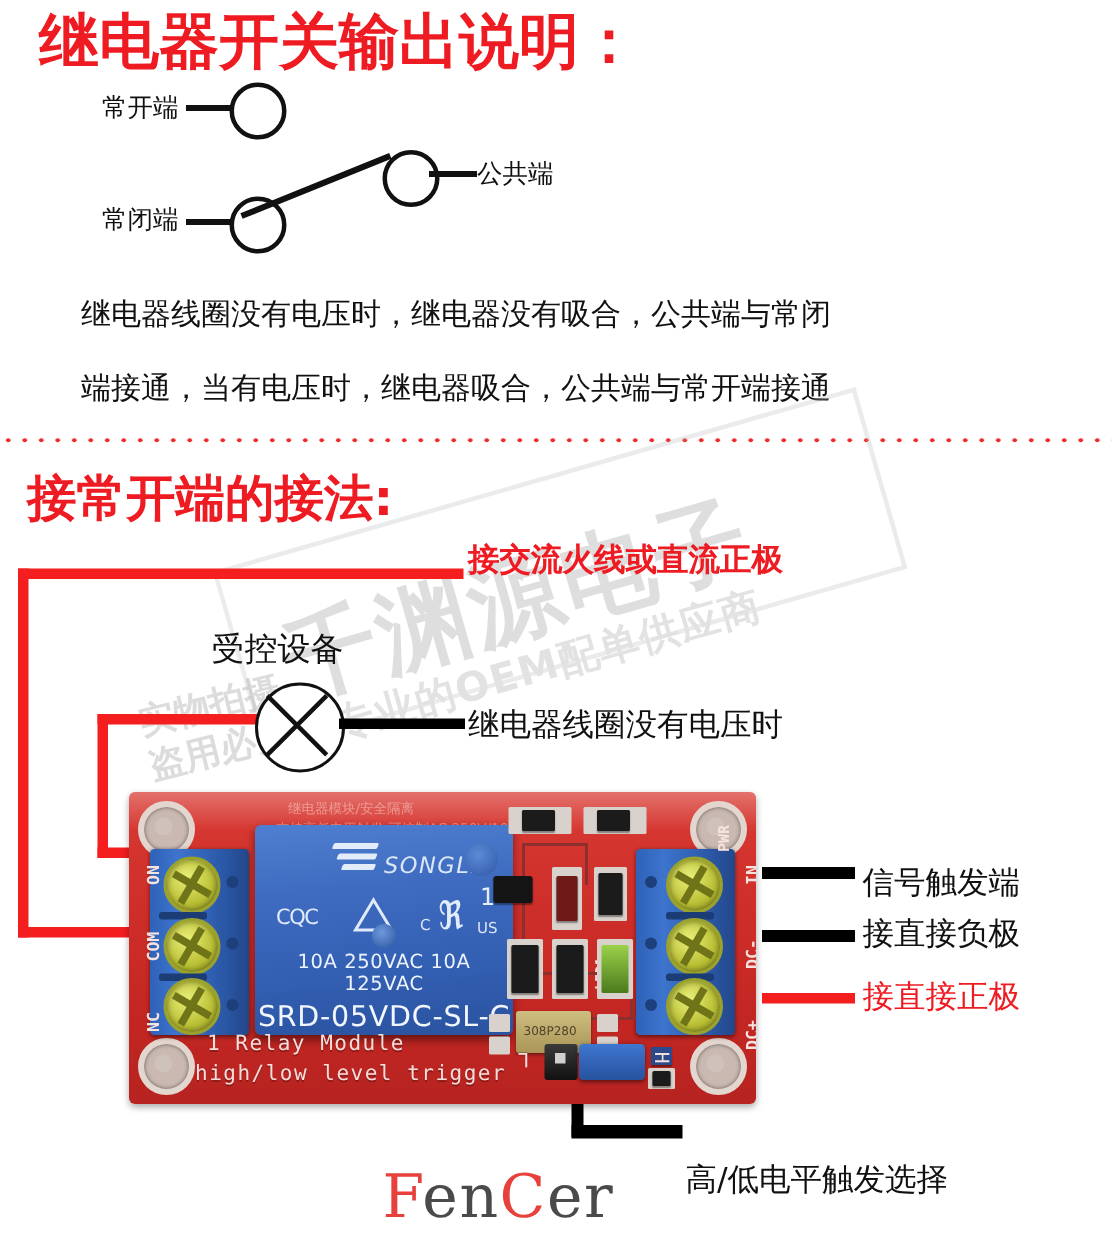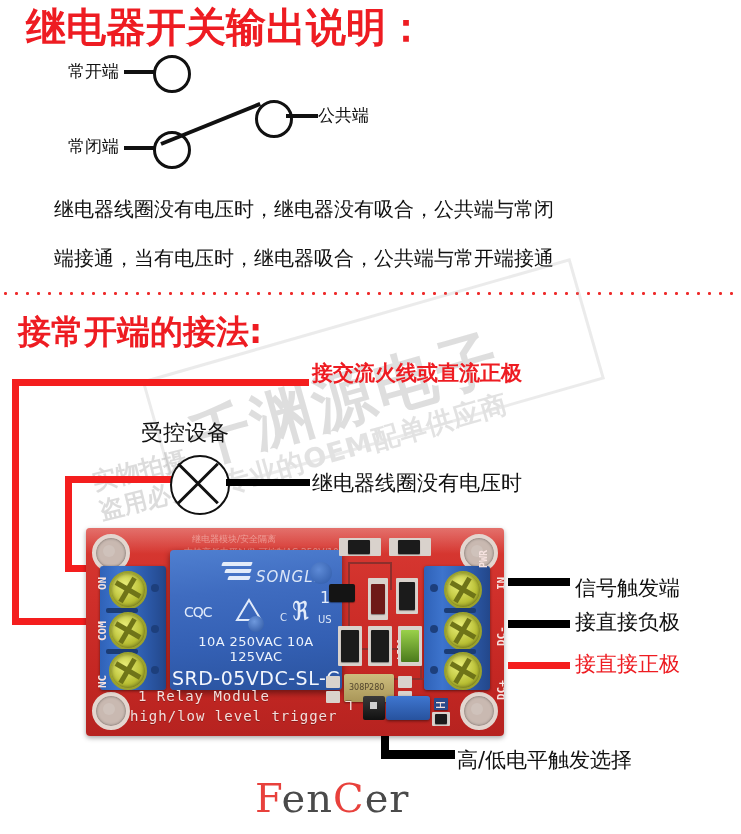--- a/index.html
+++ b/index.html
@@ -196,7 +196,7 @@
 
 <div class="abs bw" style="left:381px;top:722px;width:8px;height:36px;"></div>
 <div class="abs bw" style="left:381px;top:750px;width:74px;height:9px;"></div>
-<div class="abs anno k nosel" style="left:457px;top:746px;text-align:center;">高/低电平触发选择</div>
+<div class="abs anno k nosel" style="left:457px;top:772px;text-align:center;">高/低电平触发选择</div>
 
 <div class="abs" id="pcb">
   <div class="sheen"></div>

